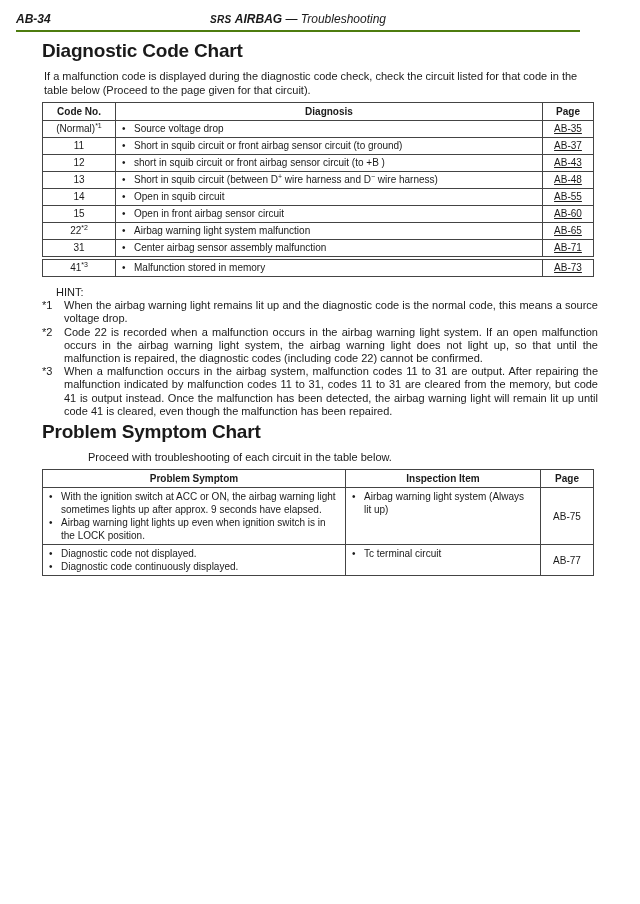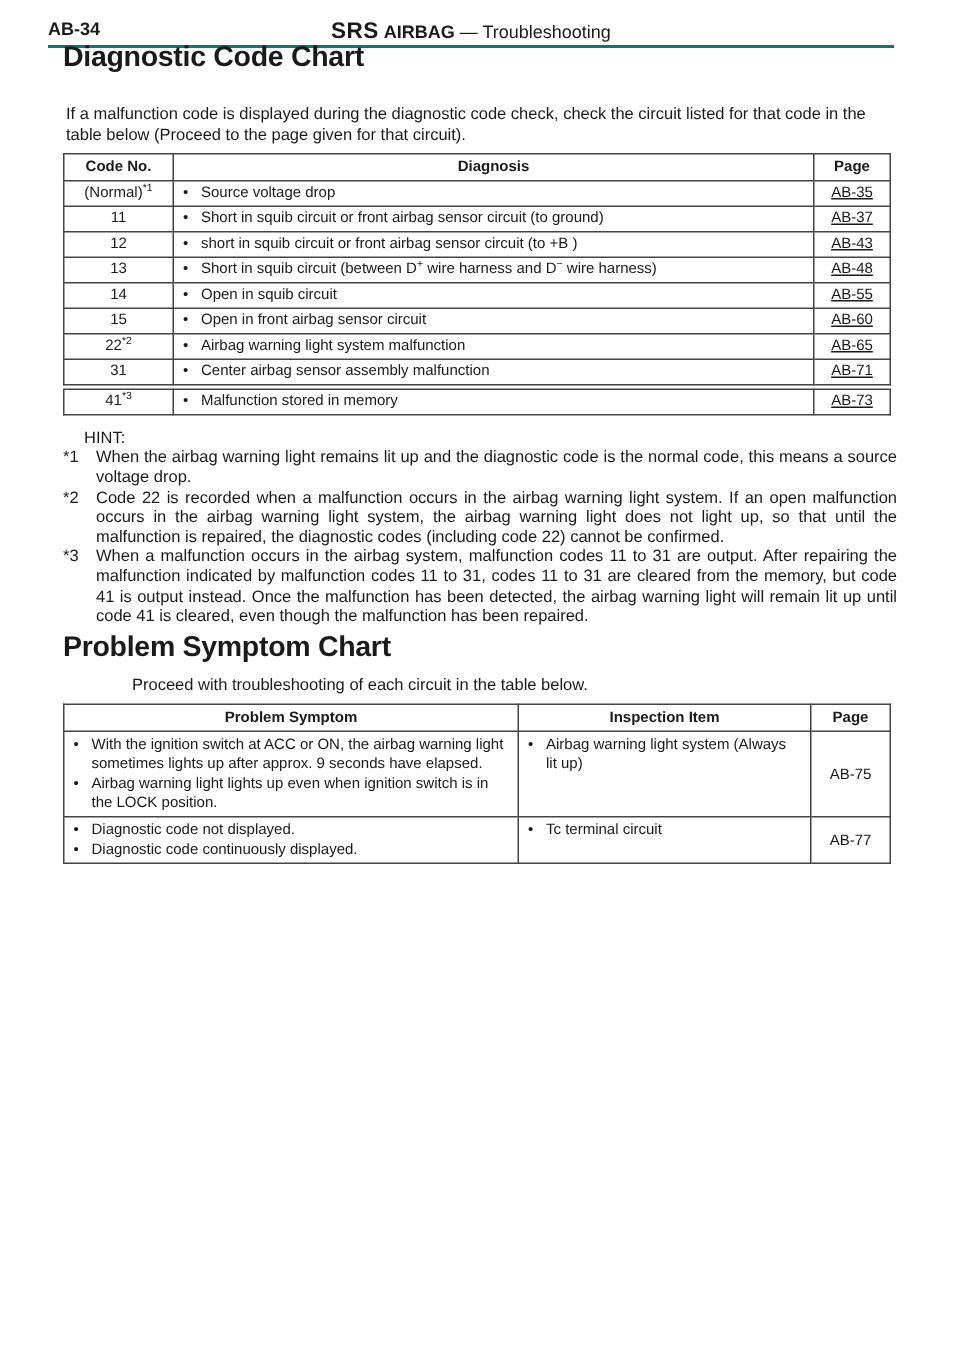--- a/index.html
+++ b/index.html
@@ -8,8 +8,9 @@
       font-family: "Liberation Sans", sans-serif; color: #1a1a1a;
     }
     .page-header {
-      position: absolute; left: 32px; top: 10px; width: 564px; height: 20px;
-      border-bottom: 2px solid #0f766e;
+      position: absolute; left: 16px; top: 10px; width: 564px; height: 20px;
+      border-bottom: 2px solid #4d7c0f;
+      font-style: italic;
     }
     .page-number { position: absolute; left: 0; top: 2px; font-size: 12px; font-weight: bold; }
     .running-title { position: absolute; left: 0; right: 0; top: 2px; text-align: center; font-size: 12px; }

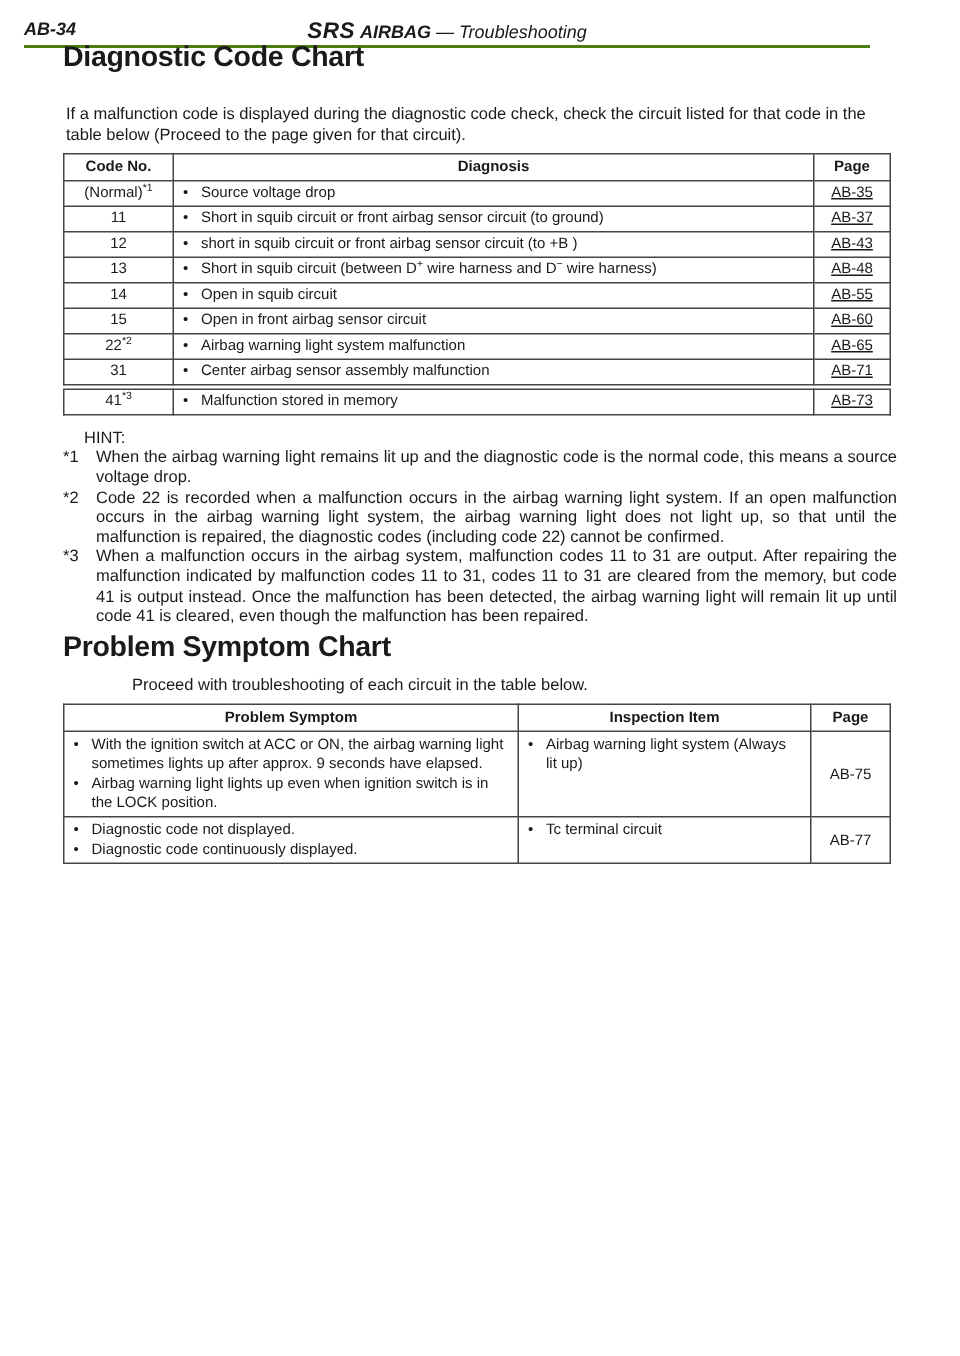--- a/index.html
+++ b/index.html
@@ -14,7 +14,7 @@
     }
     .page-number { position: absolute; left: 0; top: 2px; font-size: 12px; font-weight: bold; }
     .running-title { position: absolute; left: 0; right: 0; top: 2px; text-align: center; font-size: 12px; }
-    .running-title .srs { font-size: 15px; font-weight: bold; letter-spacing: 0.3px; }
+    .running-title .srs { font-size: 10px; font-weight: bold; letter-spacing: 0.3px; }
     .running-title .airbag { font-weight: bold; }
     h1 {
       position: absolute; left: 42px; margin: 0; font-size: 19px; font-weight: bold; letter-spacing: -0.2px;

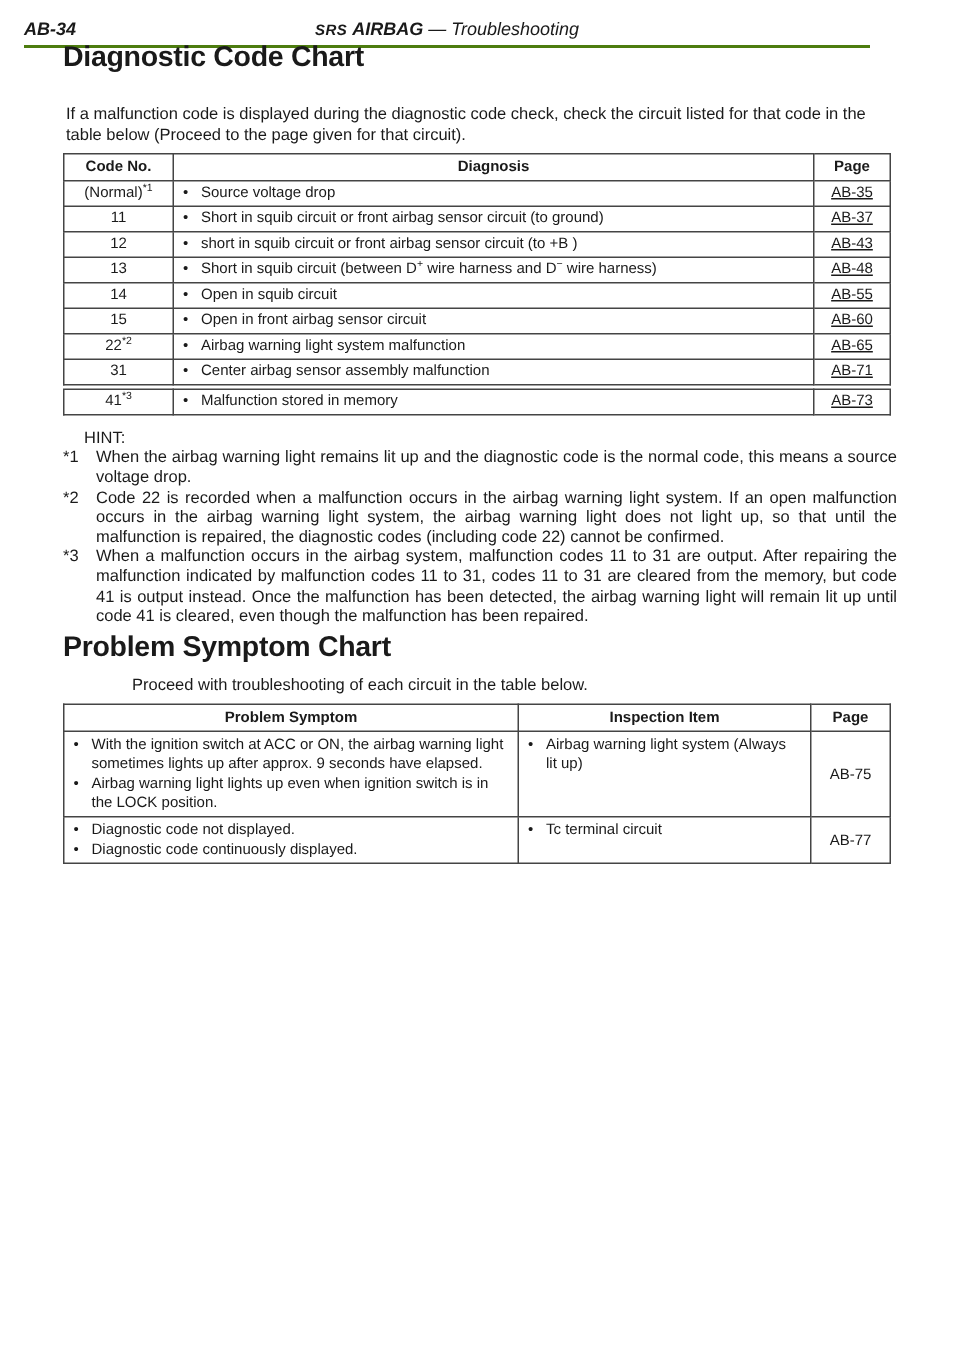--- a/index.html
+++ b/index.html
@@ -55,7 +55,7 @@
   </div>
 </div>
 
-<h1 style="top:28px;">Diagnostic Code Chart</h1>
+<h1 style="top:40px;">Diagnostic Code Chart</h1>
 <p class="intro" style="top:67px;">If a malfunction code is displayed during the diagnostic code check, check the circuit listed for that code in the table below (Proceed to the page given for that circuit).</p>
 
 <table class="diag-table">

